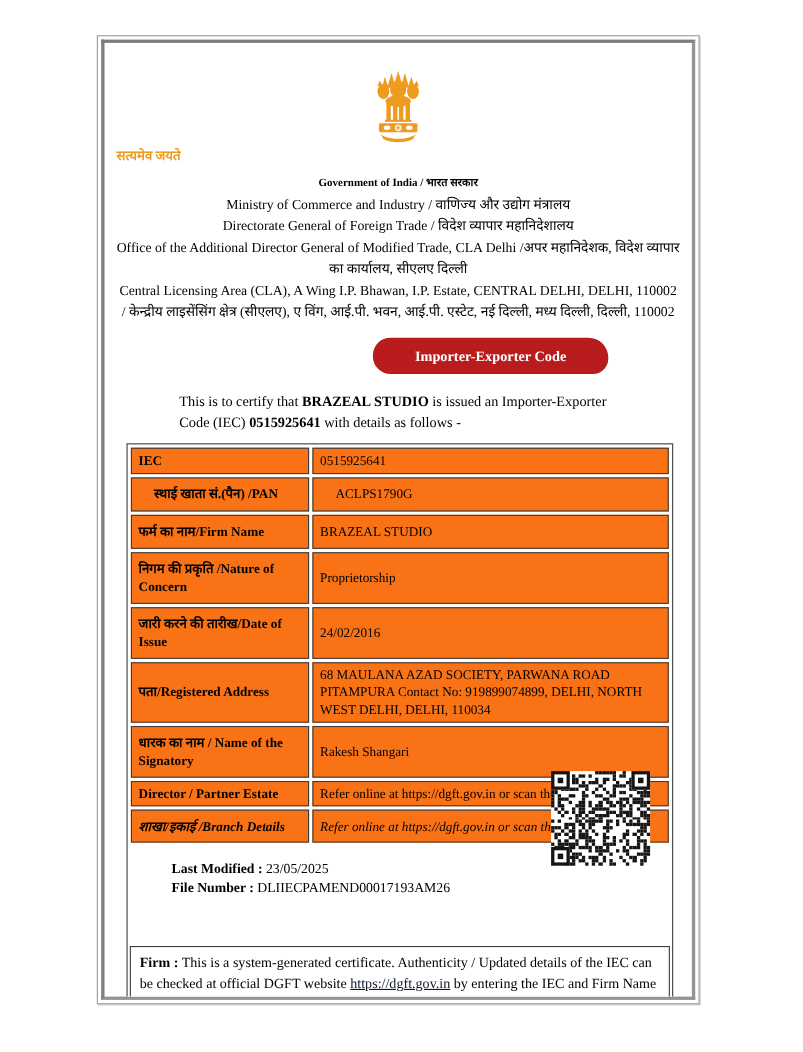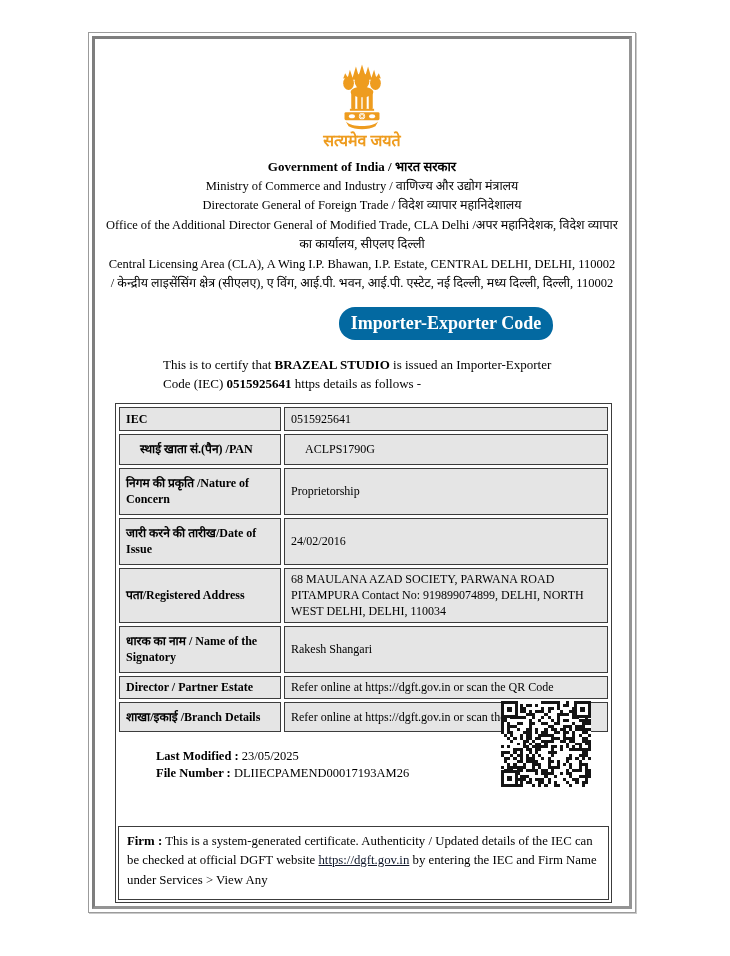--- a/index.html
+++ b/index.html
@@ -21,7 +21,7 @@
   
   .emblem{text-align:center;margin-top:4px;line-height:0;}
   .emblem svg{display:inline-block;}
-  .motto{font-size:16px;line-height:14px;color:#ee9c1f;font-weight:bold;margin-top:1px;text-align:center;}
+  .motto{font-size:12px;line-height:14px;color:#ee9c1f;font-weight:bold;margin-top:1px;text-align:left;}
   
   .header{text-align:center;margin-top:9px;font-size:12.5px;line-height:19.5px;}
   .header .h1{font-size:13px;font-weight:bold;}

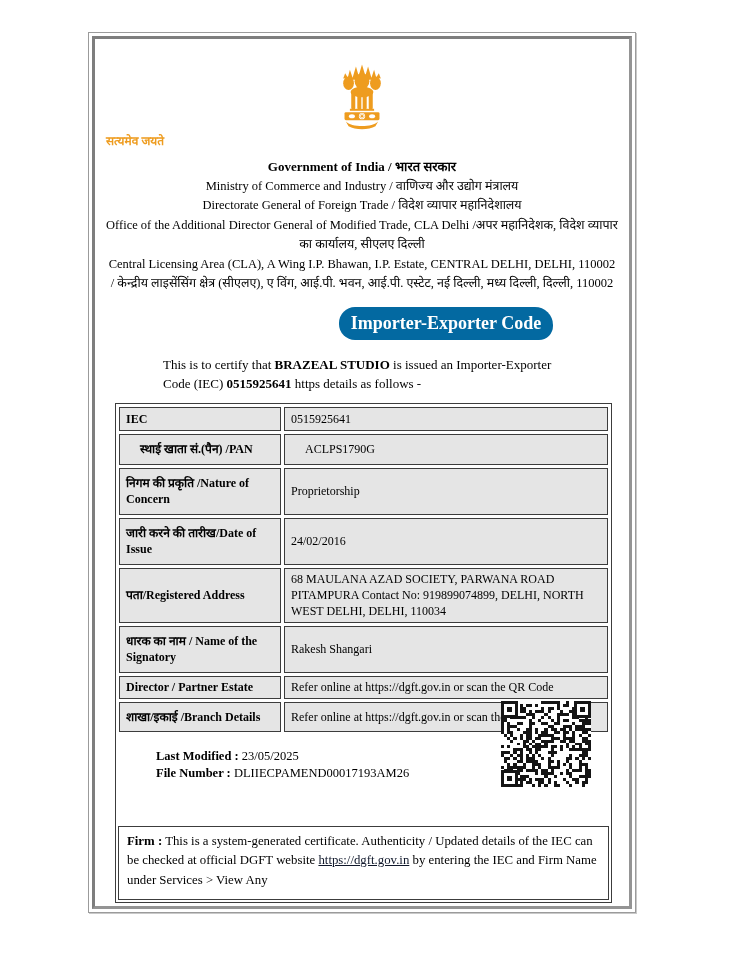--- a/index.html
+++ b/index.html
@@ -24,7 +24,7 @@
   .motto{font-size:12px;line-height:14px;color:#ee9c1f;font-weight:bold;margin-top:1px;text-align:left;}
   
   .header{text-align:center;margin-top:9px;font-size:12.5px;line-height:19.5px;}
-  .header .h1{font-size:13px;font-weight:bold;}
+  .header .h1{font-size:10px;font-weight:bold;}
   
   .badge{
     display:block;width:214px;margin:13px auto 0;margin-left:233px;

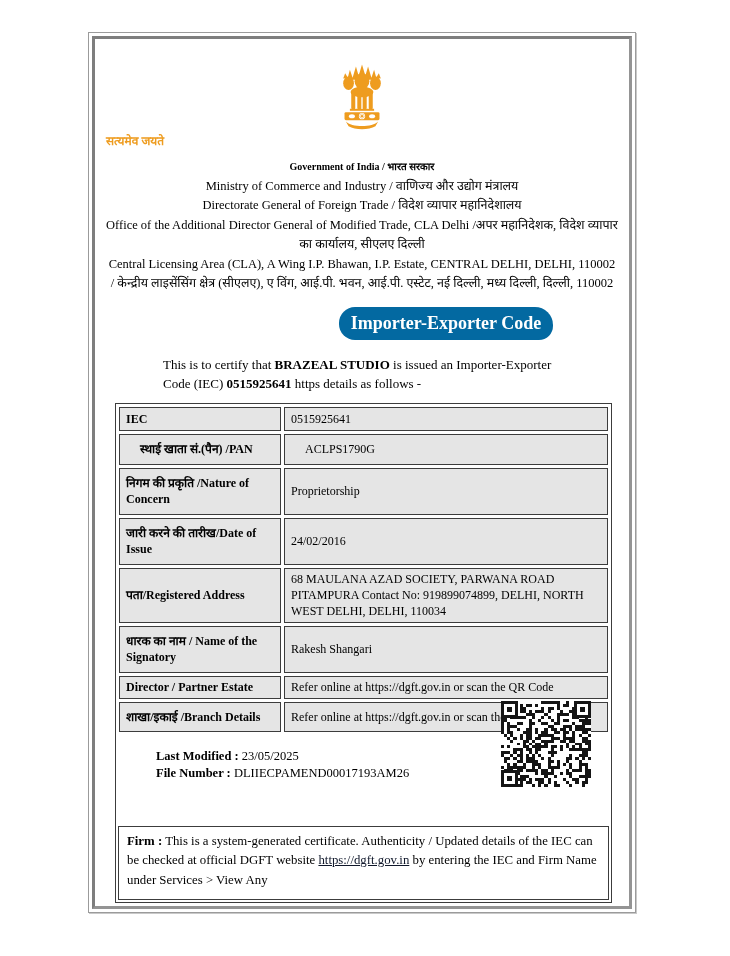--- a/index.html
+++ b/index.html
@@ -28,8 +28,8 @@
   
   .badge{
     display:block;width:214px;margin:13px auto 0;margin-left:233px;
-    background:#0369a1;color:#fff;text-align:center;font-weight:bold;
-    font-size:18px;line-height:33px;height:33px;border-radius:16px 18px 14px 16px;
+    background:#b91c1c;color:#fff;text-align:center;font-weight:bold;
+    font-size:13px;line-height:33px;height:33px;border-radius:16px 18px 14px 16px;
   }
   
   .certify{margin:15px 46px 0 57px;font-size:13px;line-height:19px;text-align:left;}

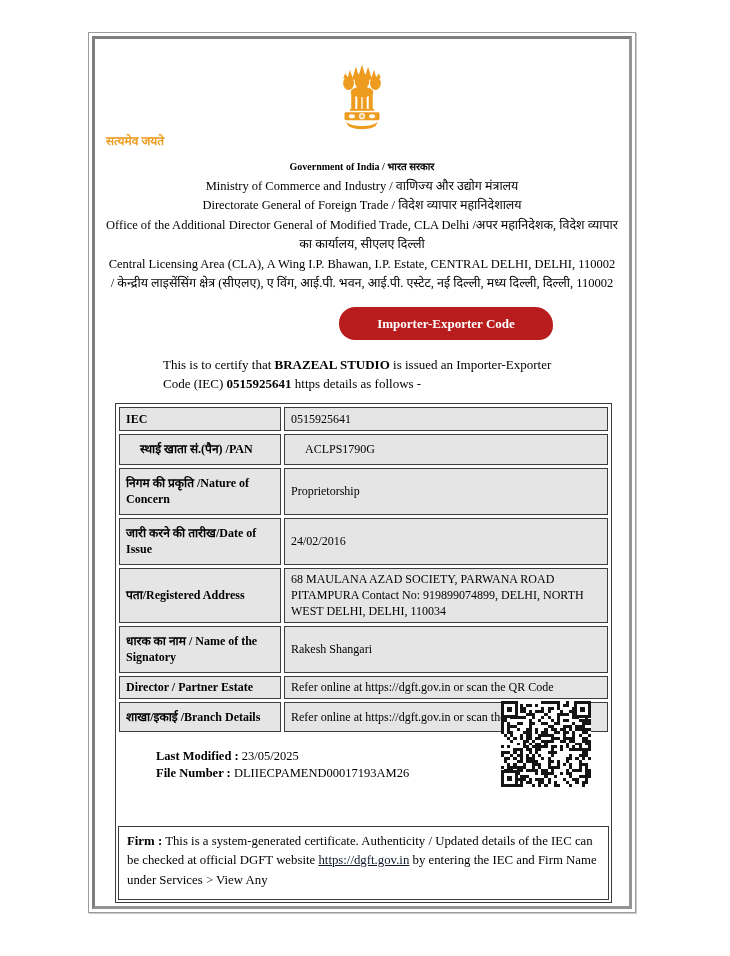--- a/index.html
+++ b/index.html
@@ -117,7 +117,7 @@
 
     <div class="badge">Importer-Exporter Code</div>
 
-    <p class="certify"><span>This is to certify that </span><b>BRAZEAL STUDIO</b><span> is issued an Importer-Exporter Code (IEC) </span><b>0515925641</b><span> https details as follows -</span></p>
+    <p class="certify"><span>This is to certify that </span><b>BRAZEAL STUDIO</b><span> is issued an Importer-Exporter Code (IEC) </span><b>0515925641</b><span> with details as follows -</span></p>
 
     <div class="big-box">
       <table class="cert-table">

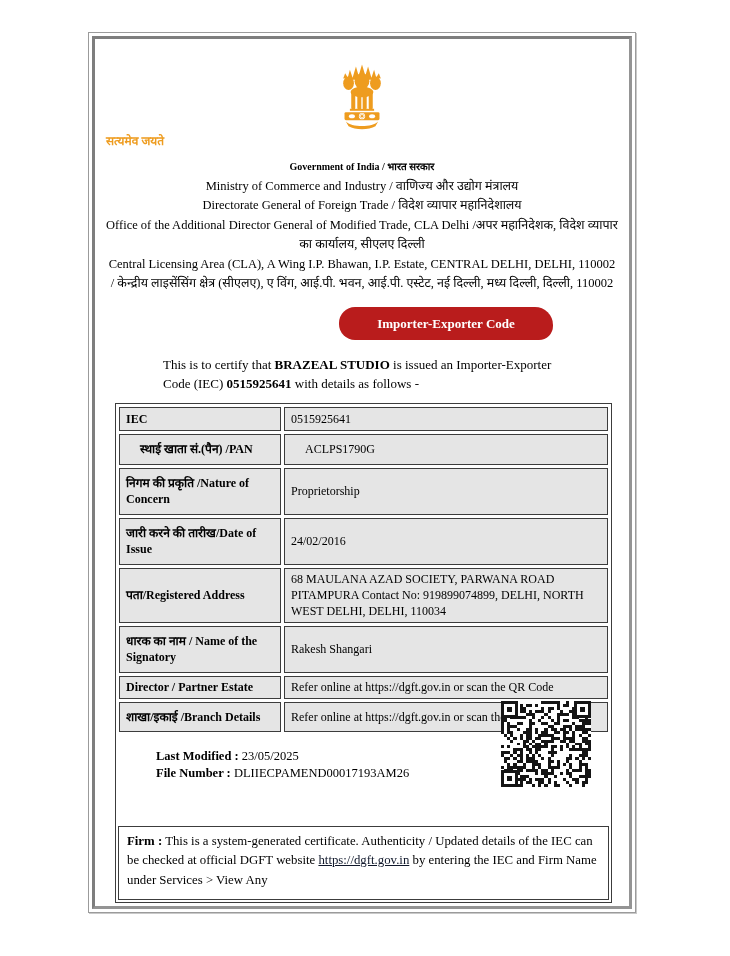--- a/index.html
+++ b/index.html
@@ -37,7 +37,7 @@
   
   .big-box{margin:10px 6px 0 9px;border:1px solid #3c3c3c;background:#fff;}
   table.cert-table{width:100%;border-collapse:separate;border-spacing:3px;font-size:12px;table-layout:fixed;}
-  table.cert-table td{border:1px solid #3c3c3c;padding:2px 6px;vertical-align:middle;line-height:16px;background:#e5e5e5;}
+  table.cert-table td{border:1px solid #3c3c3c;padding:2px 6px;vertical-align:middle;line-height:16px;background:#f97316;}
   td.cl{width:148px;font-weight:bold;line-height:19px;}
   tr.r1 td{height:18px;} tr.r2 td{height:25px;padding-left:20px;} tr.r3 td{height:25px;}
   tr.r4 td{height:41px;} tr.r5 td{height:41px;} tr.r6 td{height:49px;}

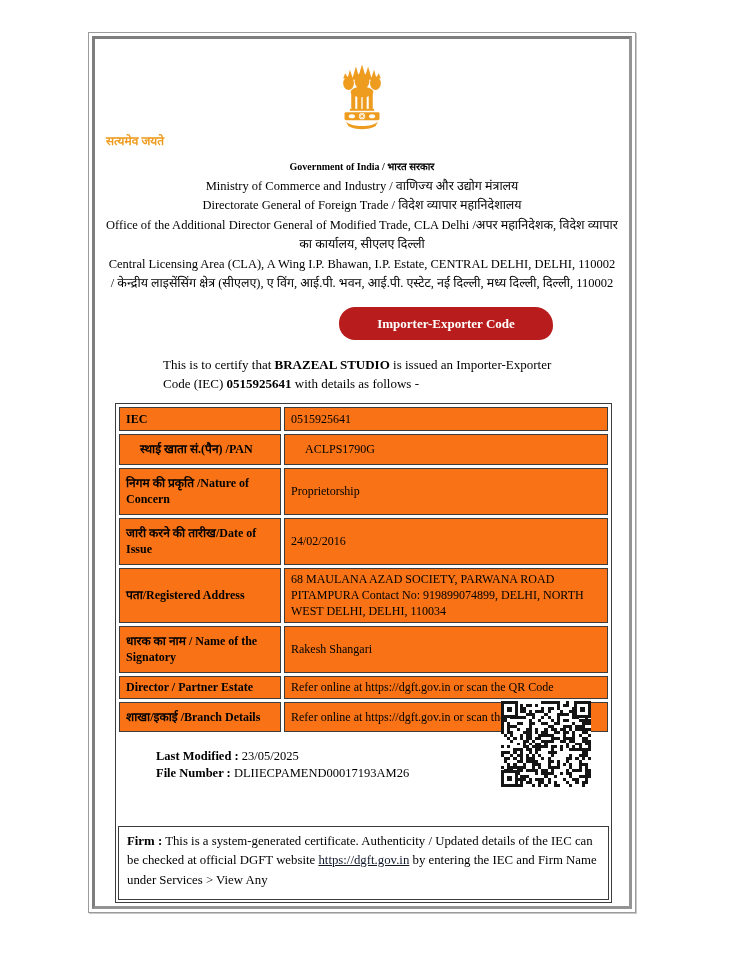--- a/index.html
+++ b/index.html
@@ -130,6 +130,10 @@
             <td class="cl">स्थाई खाता सं.(पैन) /PAN</td>
             <td>ACLPS1790G</td>
           </tr>
+          <tr class="r3">
+            <td class="cl">फर्म का नाम/Firm Name</td>
+            <td>BRAZEAL STUDIO</td>
+          </tr>
           <tr class="r4">
             <td class="cl">निगम की प्रकृति /Nature of Concern</td>
             <td>Proprietorship</td>

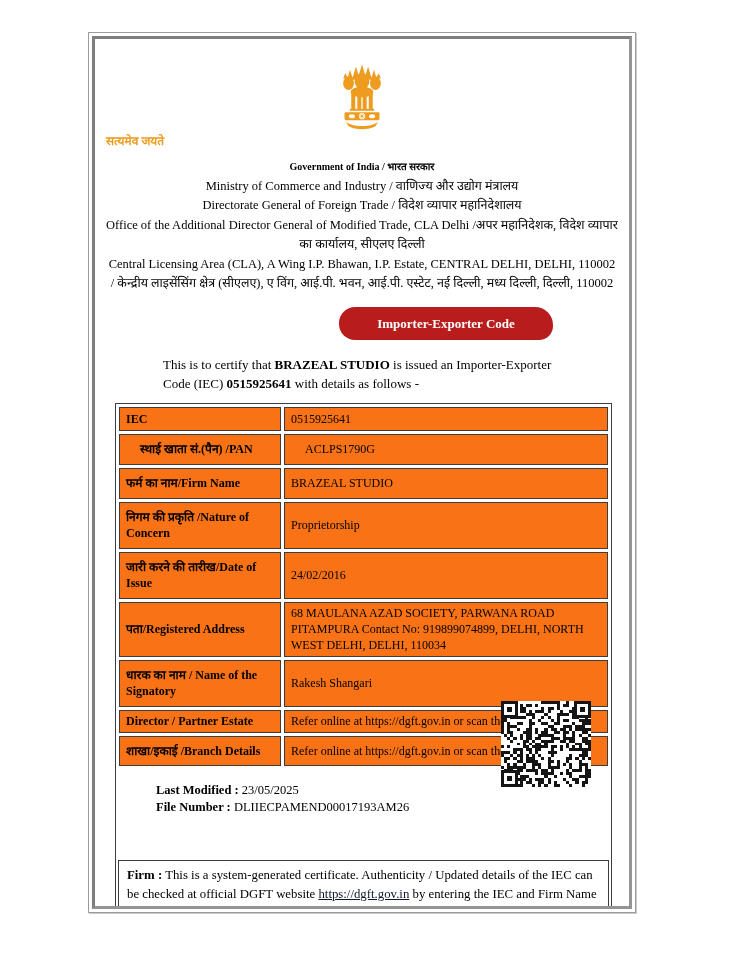--- a/index.html
+++ b/index.html
@@ -41,7 +41,7 @@
   td.cl{width:148px;font-weight:bold;line-height:19px;}
   tr.r1 td{height:18px;} tr.r2 td{height:25px;padding-left:20px;} tr.r3 td{height:25px;}
   tr.r4 td{height:41px;} tr.r5 td{height:41px;} tr.r6 td{height:49px;}
-  tr.r7 td{height:41px;} tr.r8 td{height:17px;} tr.r9 td{height:24px;}
+  tr.r7 td{height:41px;} tr.r8 td{height:17px;} tr.r9 td{height:24px;font-style:italic;}
   
   .footer-block{padding:13px 4px 0 4px;height:89px;box-sizing:border-box;font-size:12.5px;line-height:17px;}
   .footer-block b{font-weight:bold;margin-left:36px;}

